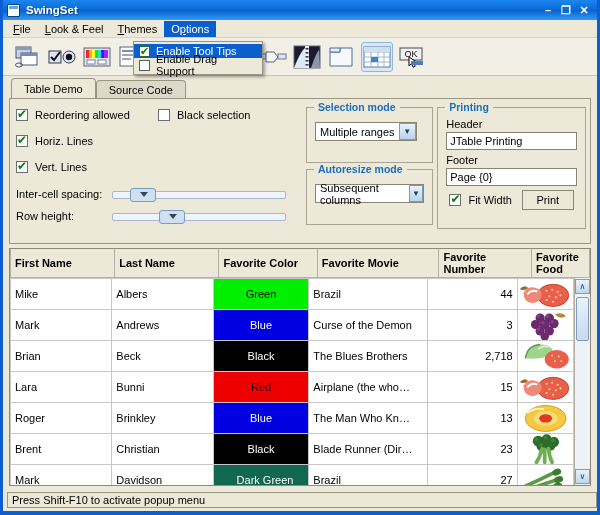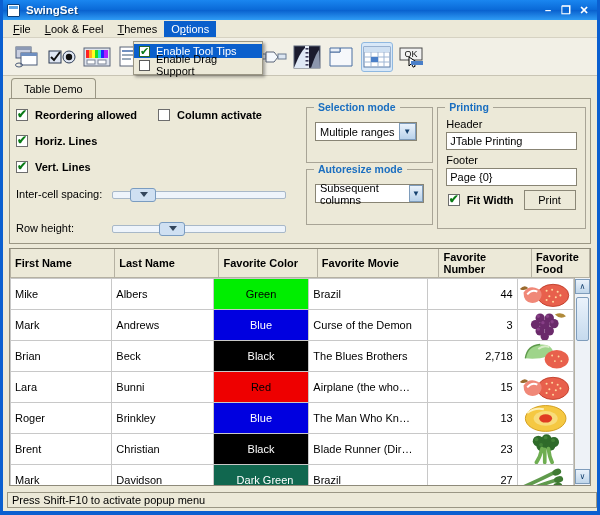--- a/index.html
+++ b/index.html
@@ -282,6 +282,7 @@
 
   <div class="tabstrip">
     <div class="tab on">Table Demo</div>
+    <div class="tab">Source Code</div>
   </div>
 
   <div class="content">

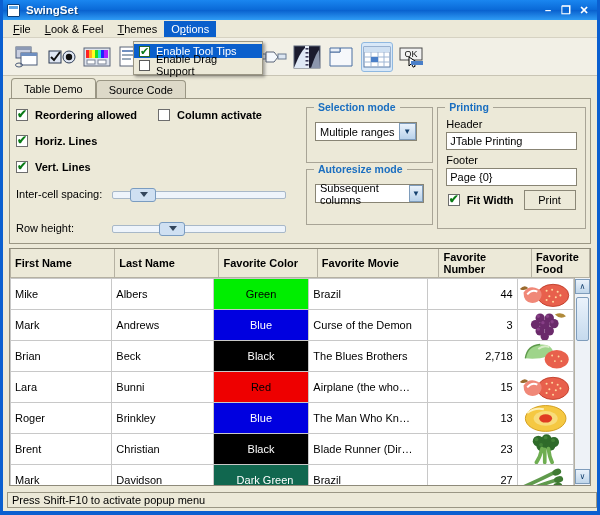--- a/index.html
+++ b/index.html
@@ -61,7 +61,7 @@
 
   .chkcol { display:flex; flex-direction:column; }
   .chkrow { display:flex; }
-  .chk { display:flex; align-items:center; height:20px; margin-bottom:6px; font-size:11px;font-weight:bold; }
+  .chk { display:flex; align-items:center; height:20px; margin-bottom:6px; font-size:11px; }
   .cb { width:12px; height:12px; border:1px solid #6d6d6d; background:#fff; margin-right:7px;
         position:relative; flex:0 0 auto; }
   .cb.on:after { content:"\2714"; position:absolute; left:0px; top:-3px; font-size:12px; color:#0a7a16; }

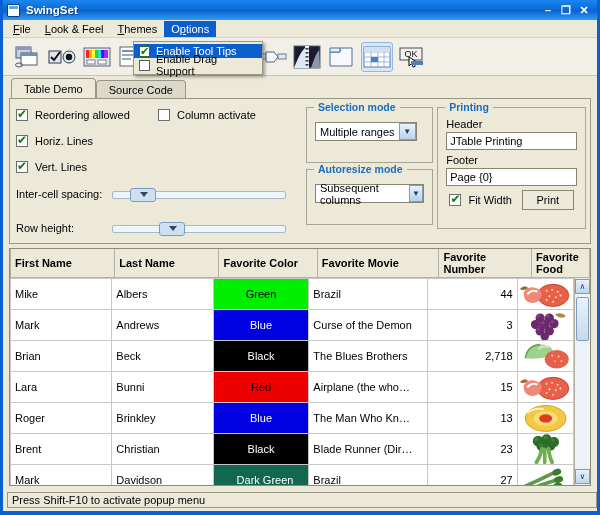--- a/index.html
+++ b/index.html
@@ -307,7 +307,7 @@
           <div style="width:144px">
             <div class="chk">
               <span class="cb"></span>
-              <span>Column activate</span>
+              <span>Black selection</span>
             </div>
           </div>
         </div>

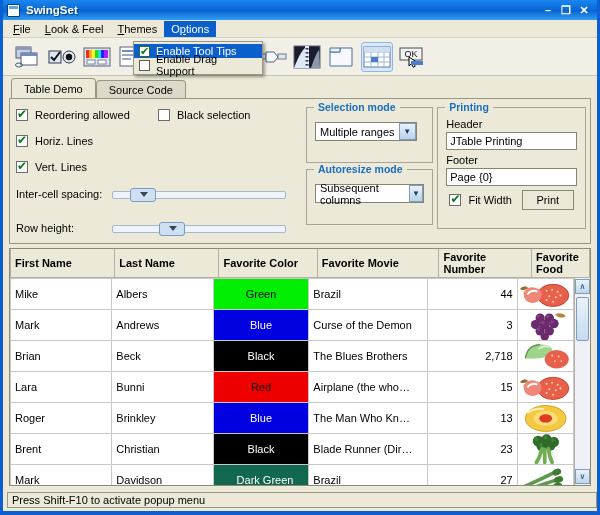--- a/index.html
+++ b/index.html
@@ -319,7 +319,7 @@
             <div class="slthumb" id="thumb0" style="left: 17.76px;"></div>
           </div>
         </div>
-        <div class="slrow" style="margin-top:12px">
+        <div class="slrow" style="margin-top:0">
           <div class="sllabel">Row height:</div>
           <div class="slider">
             <div class="sltrack"></div>

